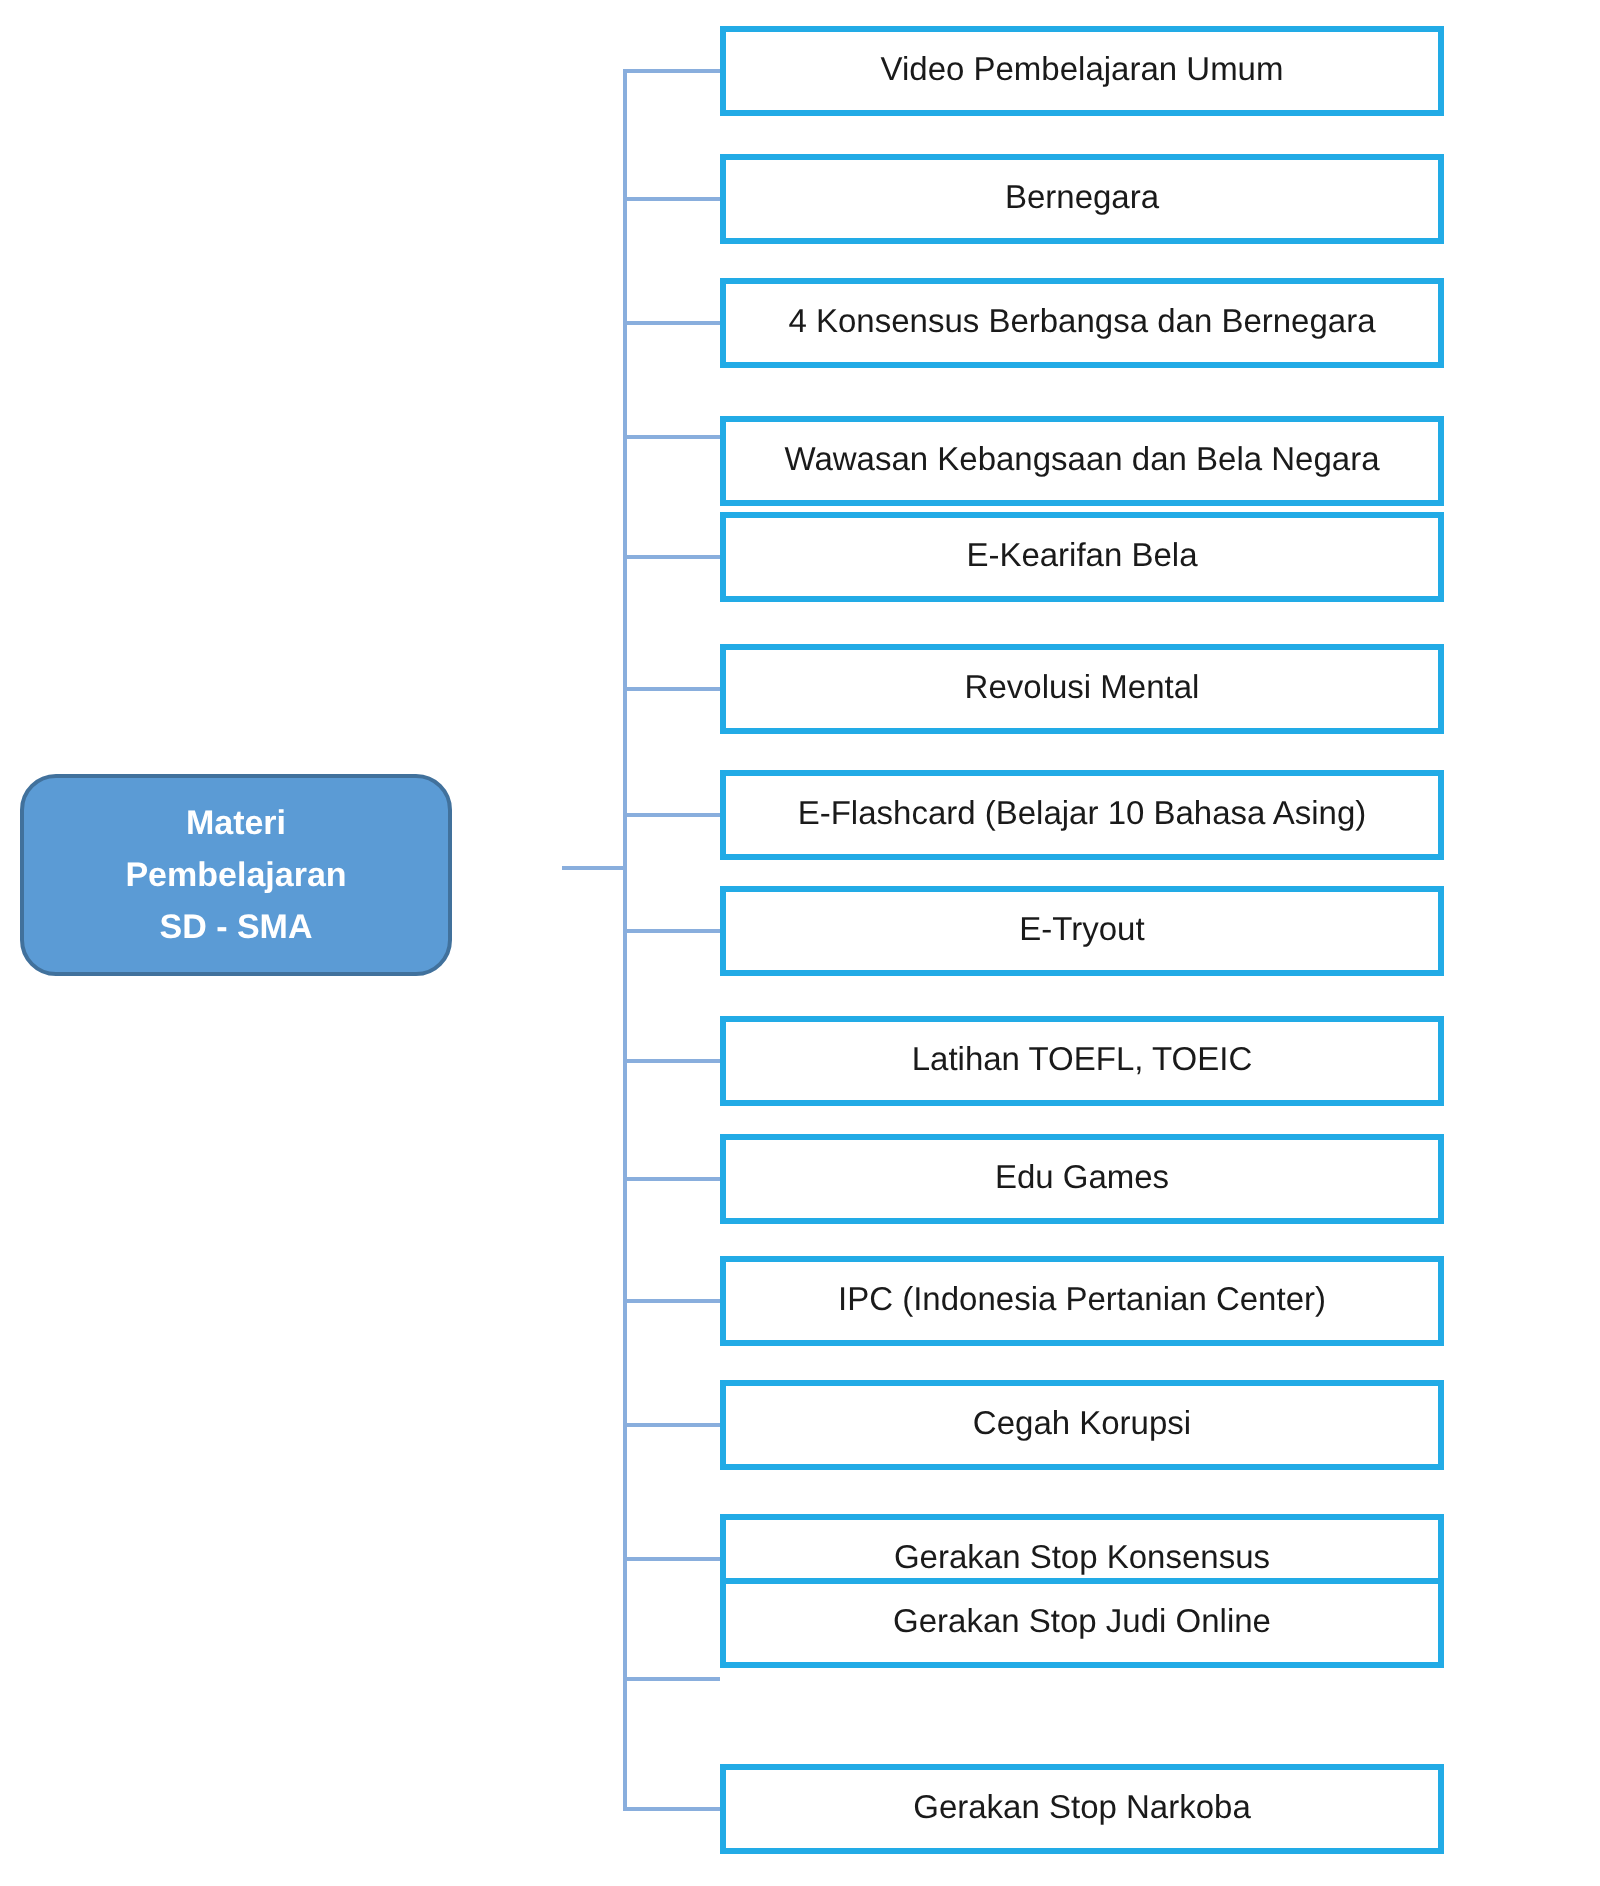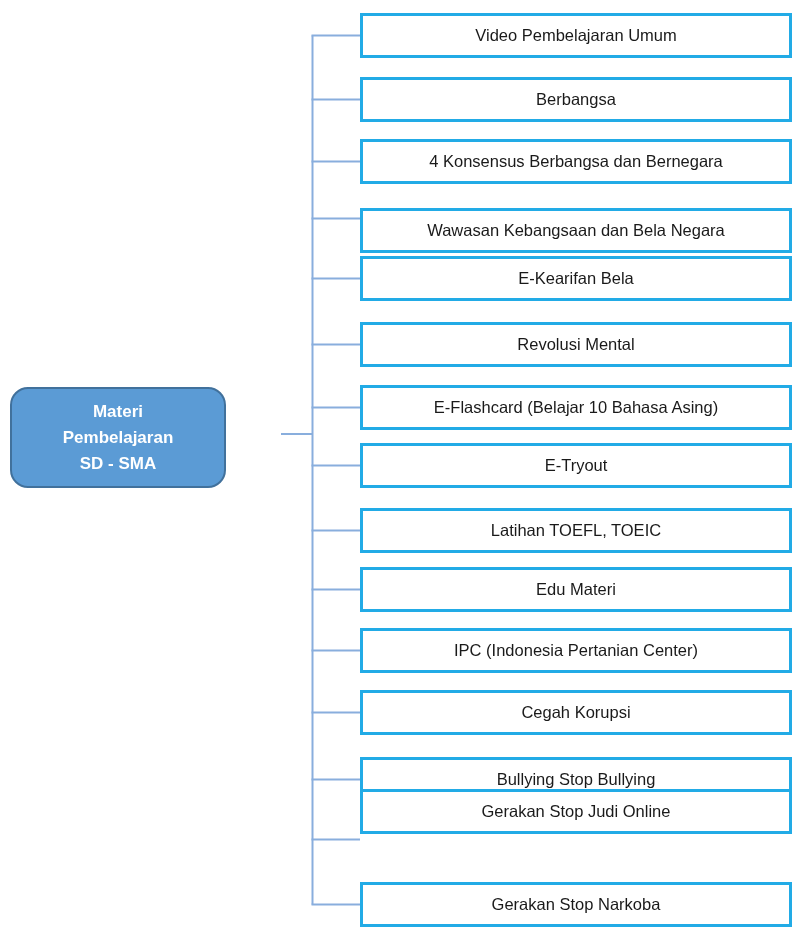--- a/index.html
+++ b/index.html
@@ -48,7 +48,7 @@
   .child-box{
     position:absolute;
     left:360px;
-    width:432px;height:45px;
+    width:362px;height:45px;
     box-sizing:border-box;
     background:var(--child-fill);
     border:3px solid var(--child-border);

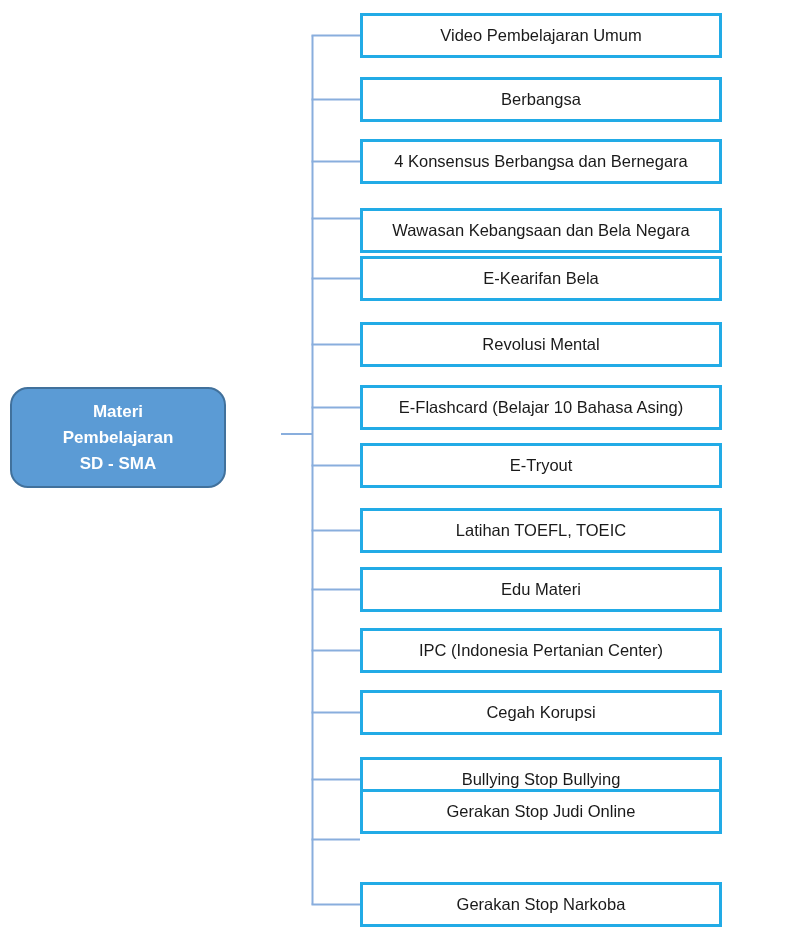--- a/index.html
+++ b/index.html
@@ -97,7 +97,7 @@
         <span class="child-label">Video Pembelajaran Umum</span>
       </div>
       <div class="child-box" style="top: 77px;">
-        <span class="child-label">Berbangsa</span>
+        <span class="child-label">Bernegara</span>
       </div>
       <div class="child-box" style="top: 139px;">
         <span class="child-label">4 Konsensus Berbangsa dan Bernegara</span>

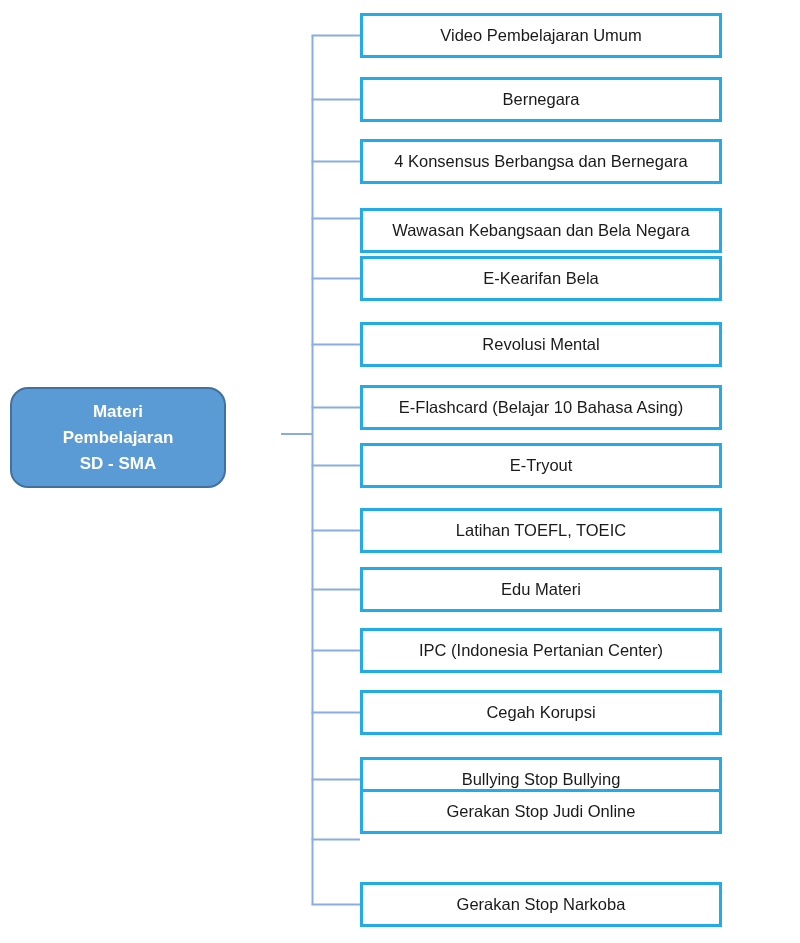--- a/index.html
+++ b/index.html
@@ -121,7 +121,7 @@
         <span class="child-label">Latihan TOEFL, TOEIC</span>
       </div>
       <div class="child-box" style="top: 567px;">
-        <span class="child-label">Edu Materi</span>
+        <span class="child-label">Edu Games</span>
       </div>
       <div class="child-box" style="top: 628px;">
         <span class="child-label">IPC (Indonesia Pertanian Center)</span>

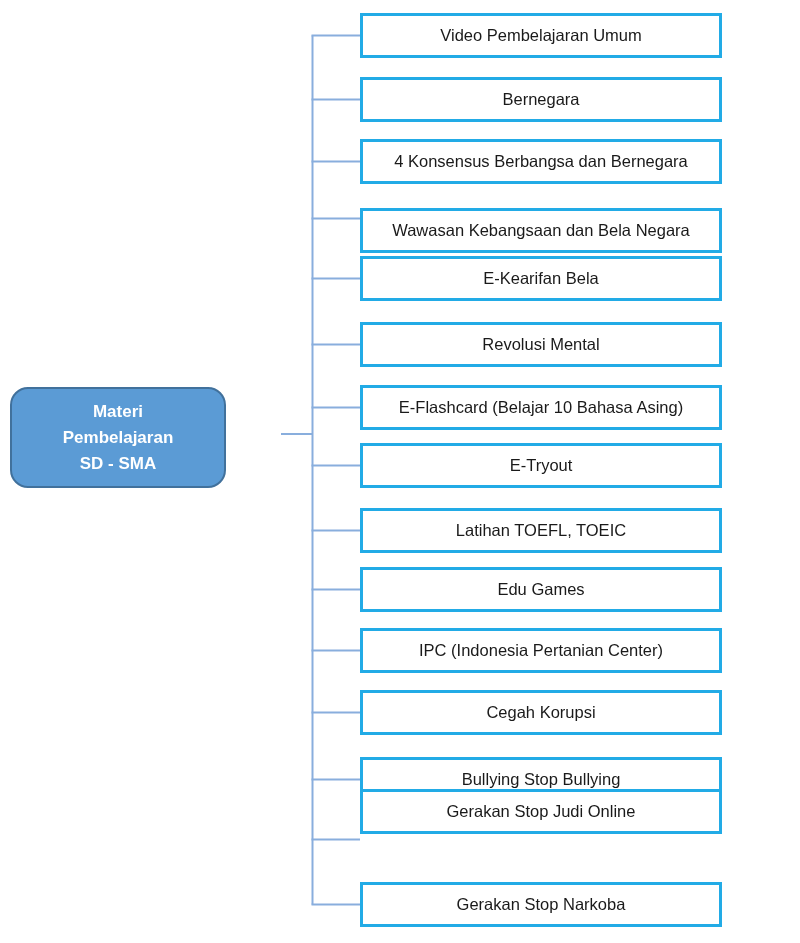--- a/index.html
+++ b/index.html
@@ -130,7 +130,7 @@
         <span class="child-label">Cegah Korupsi</span>
       </div>
       <div class="child-box" style="top: 757px;">
-        <span class="child-label">Bullying Stop Bullying</span>
+        <span class="child-label">Gerakan Stop Konsensus</span>
       </div>
       <div class="child-box" style="top: 789px;">
         <span class="child-label">Gerakan Stop Judi Online</span>

